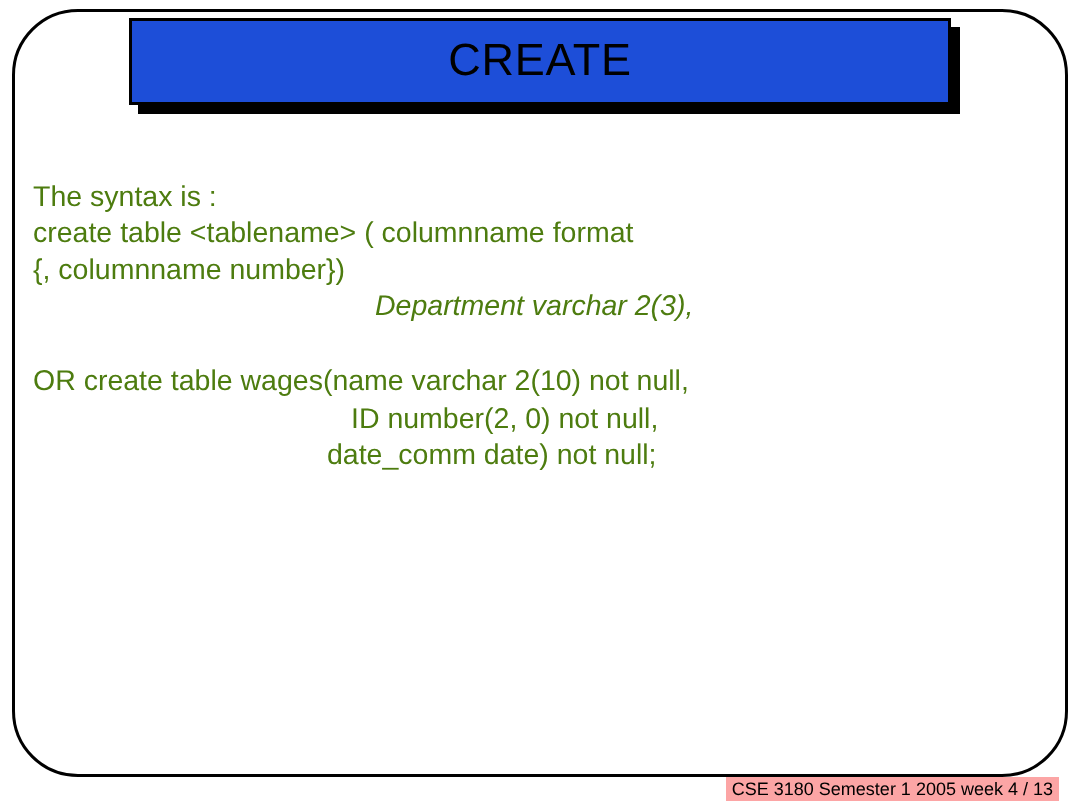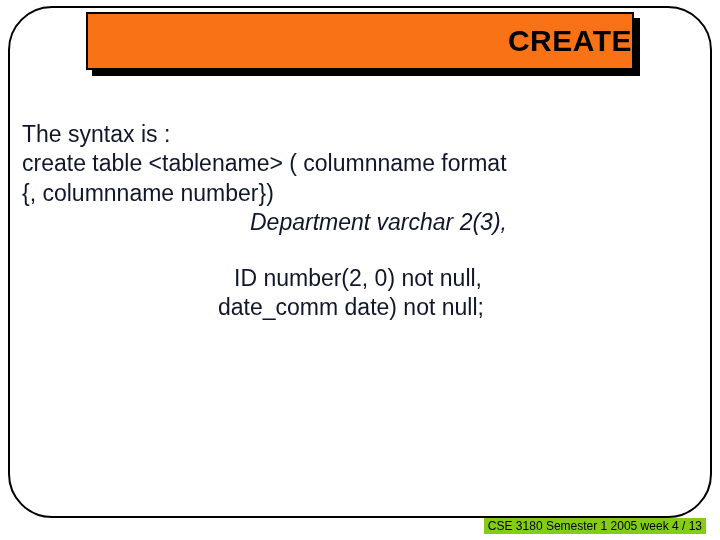--- a/index.html
+++ b/index.html
@@ -35,12 +35,11 @@
     top: 12px;
     width: 548px;
     height: 58px;
-    background: #f97316;
+    background: #1d4ed8;
     border: 2px solid #000;
     display: flex;
     align-items: center;
-    justify-content: flex-end;
-    font-weight: bold;
+    justify-content: center;
   }
   .title-text {
     font-size: 30px;

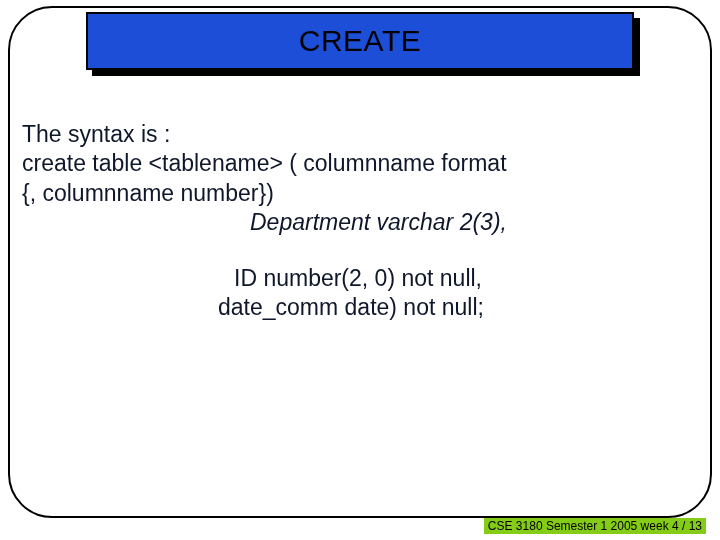--- a/index.html
+++ b/index.html
@@ -51,9 +51,9 @@
     left: 22px;
     top: 120px;
     width: 676px;
-    font-size: 23px;
+    font-size: 19px;
     line-height: 1.28;
-    color: #0f172a;
+    color: #4d7c0f;
   }
   .body p { margin: 0; }
   .indent1 { padding-left: 228px; font-style: italic; }

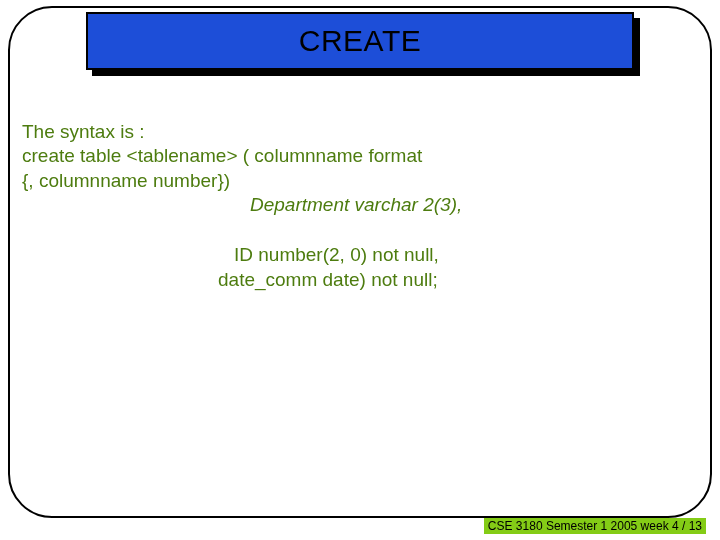--- a/index.html
+++ b/index.html
@@ -87,6 +87,7 @@
   <p>{, columnname number})</p>
   <p class="indent1">Department varchar 2(3),</p>
   <div class="sp"></div>
+  <p>OR    create table wages(name varchar 2(10) not null,</p>
   <p class="indent2a"> ID number(2, 0) not null,</p>
   <p class="indent2c">date_comm date) not null;</p>
 </div>

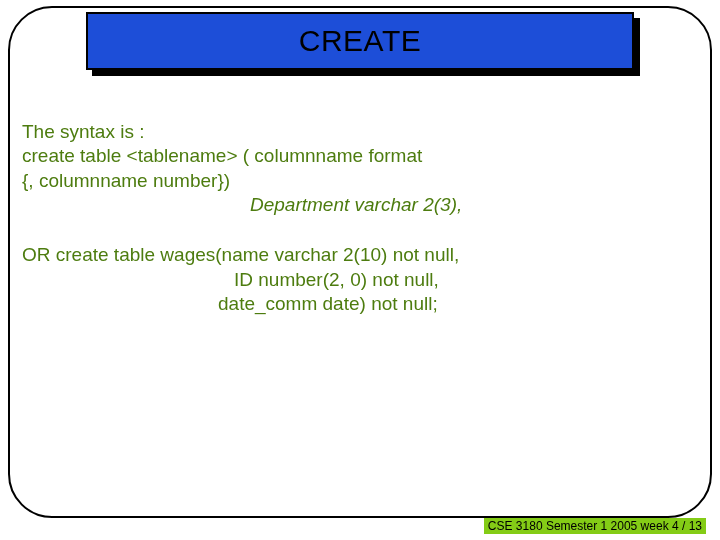--- a/index.html
+++ b/index.html
@@ -67,7 +67,7 @@
     bottom: 6px;
     font-size: 12px;
     color: #000;
-    background: #84cc16;
+    background: #fca5a5;
     padding: 1px 4px;
   }
 </style>

